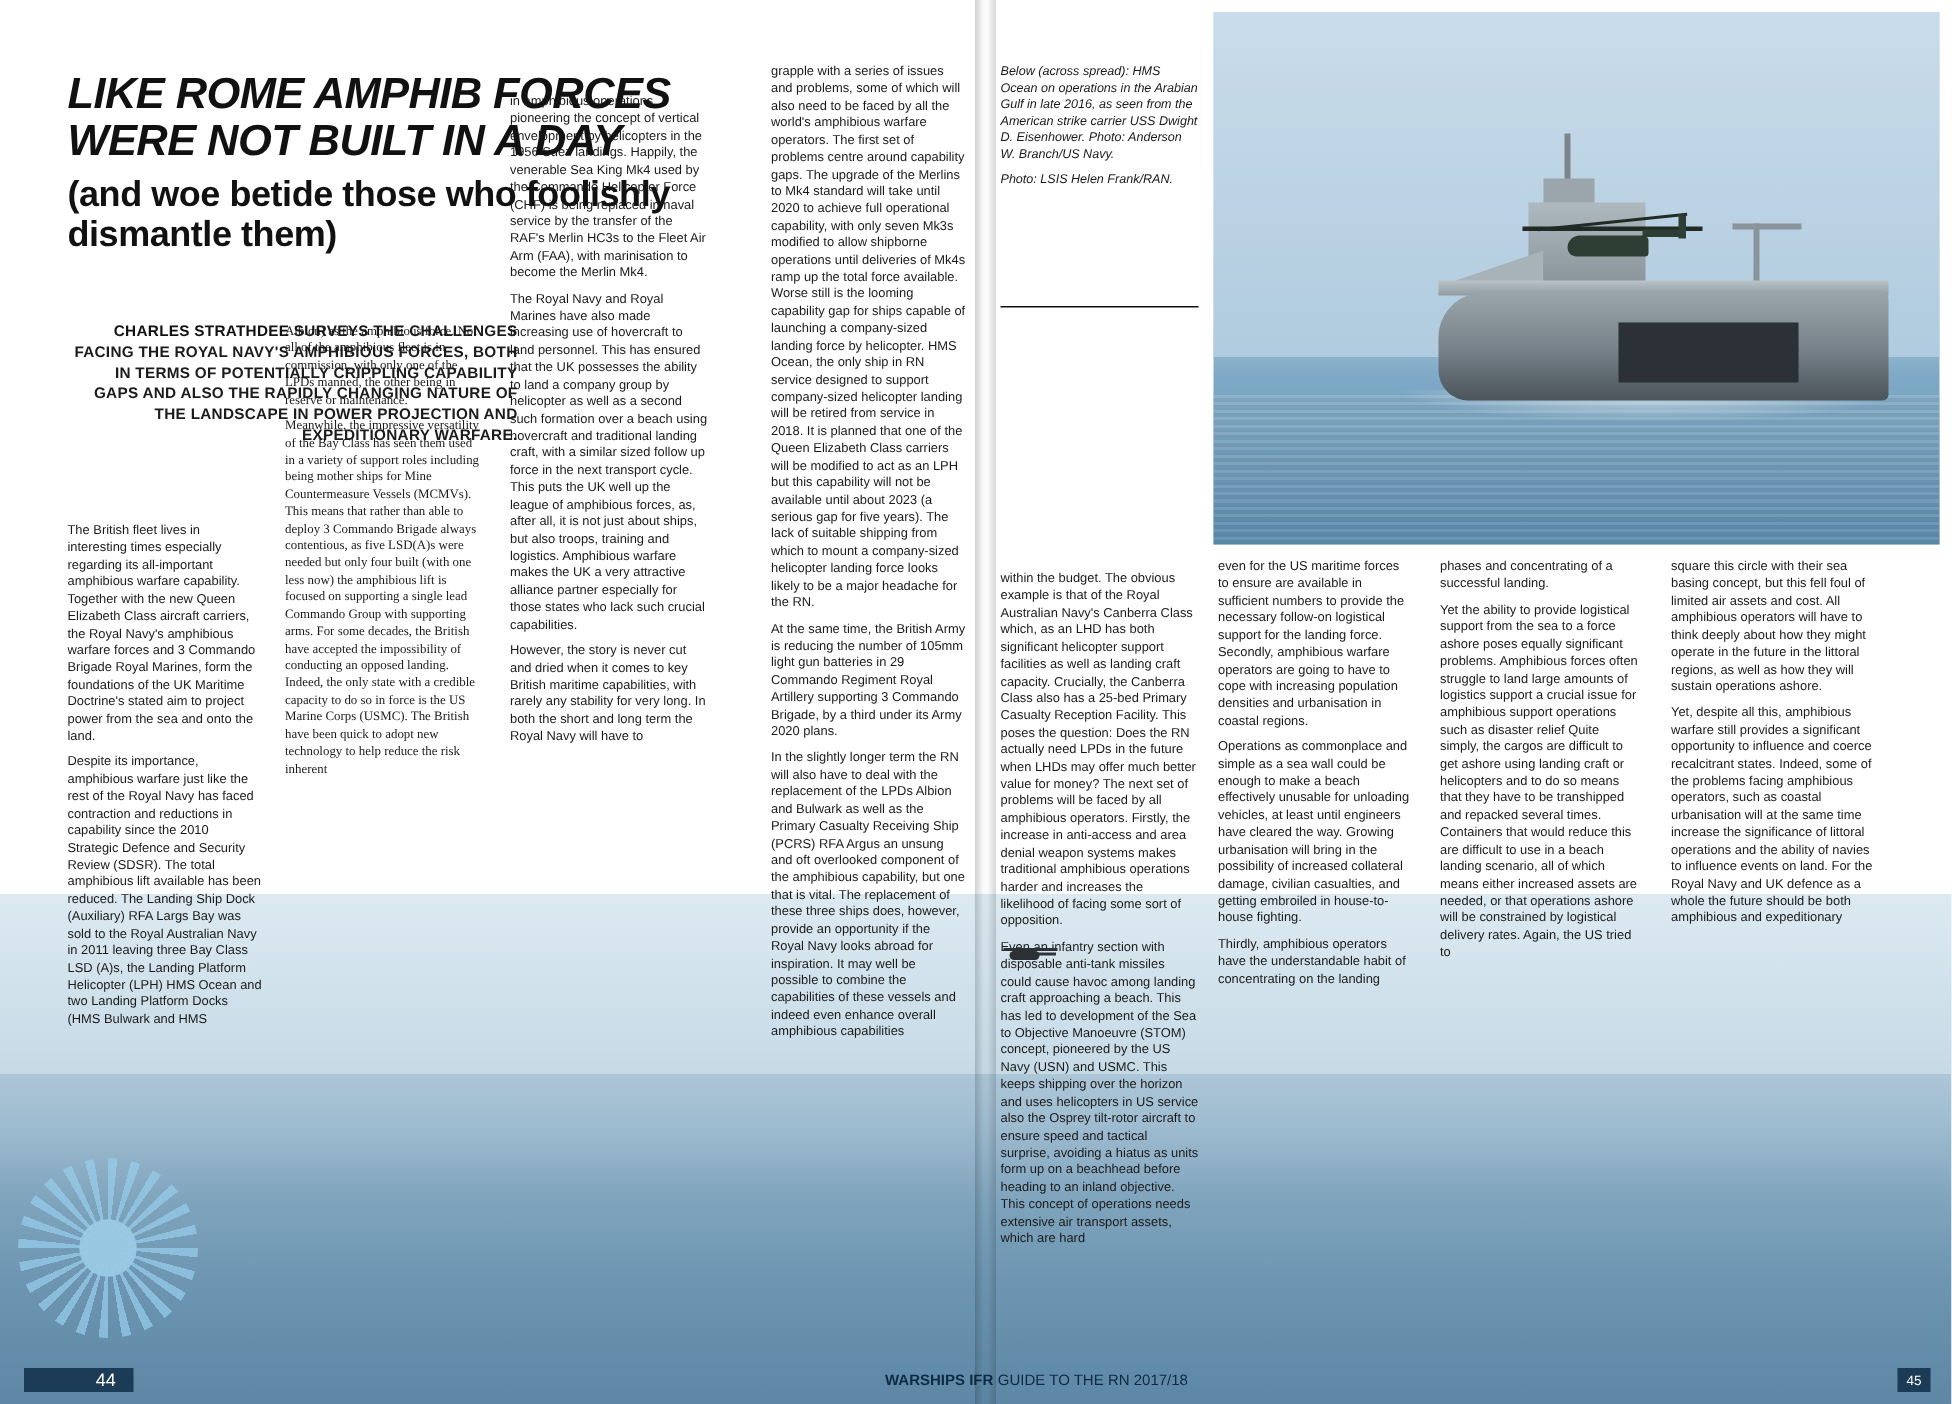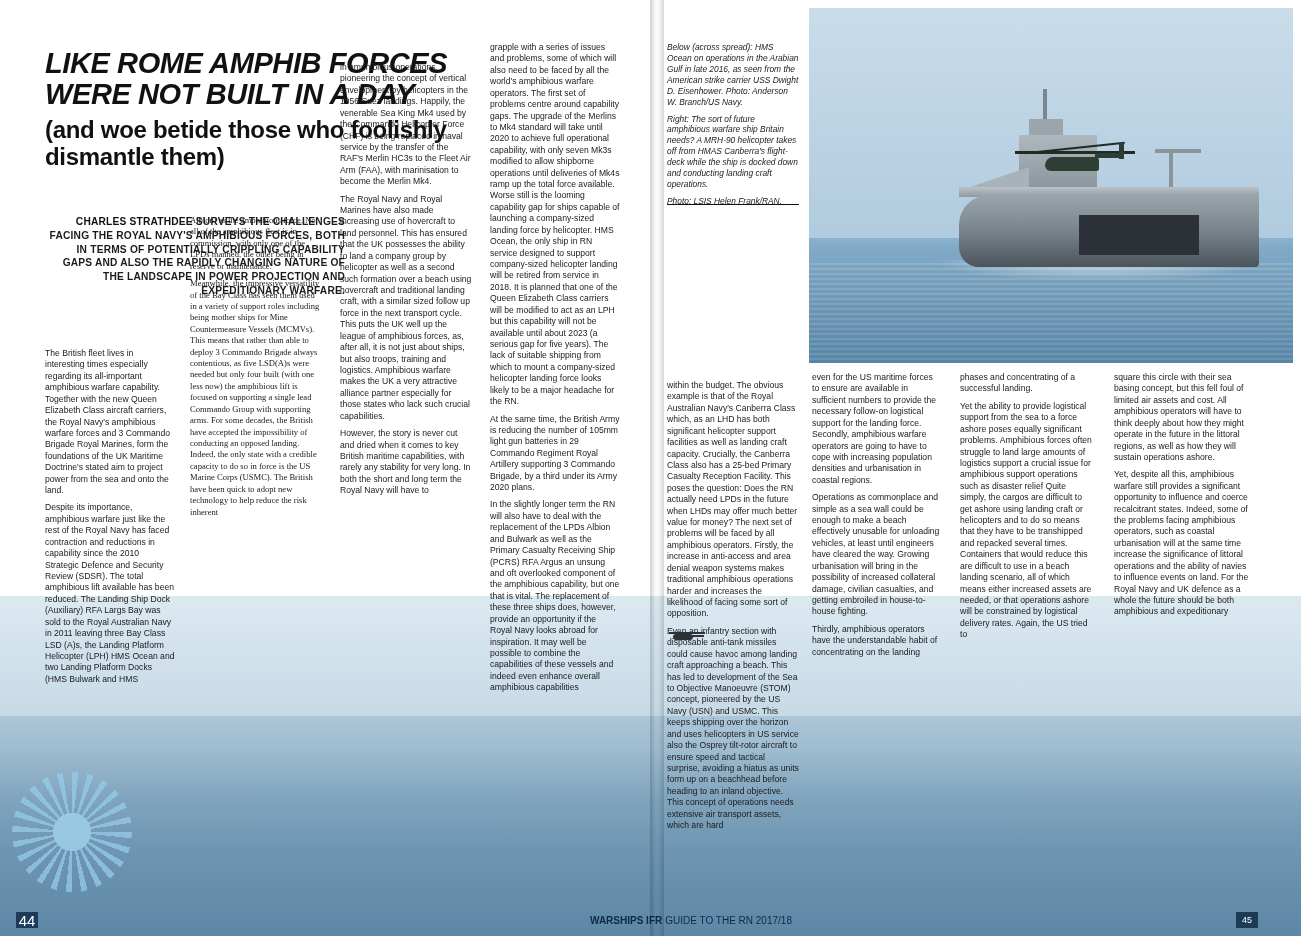--- a/index.html
+++ b/index.html
@@ -141,7 +141,7 @@
   .c1{left:45px;top:348px;width:130px;}
   .c2{left:190px;top:215px;width:130px;font-family:Liberation Serif, serif;}
   .c3{left:340px;top:42px;width:132px;margin-top:20px;}
-  .c4{left:490px;top:42px;width:130px;}
+  .c4{left:514px;top:42px;width:130px;}
 
   .r1{left:667px;top:380px;width:132px;}
   .r2{left:812px;top:372px;width:130px;}

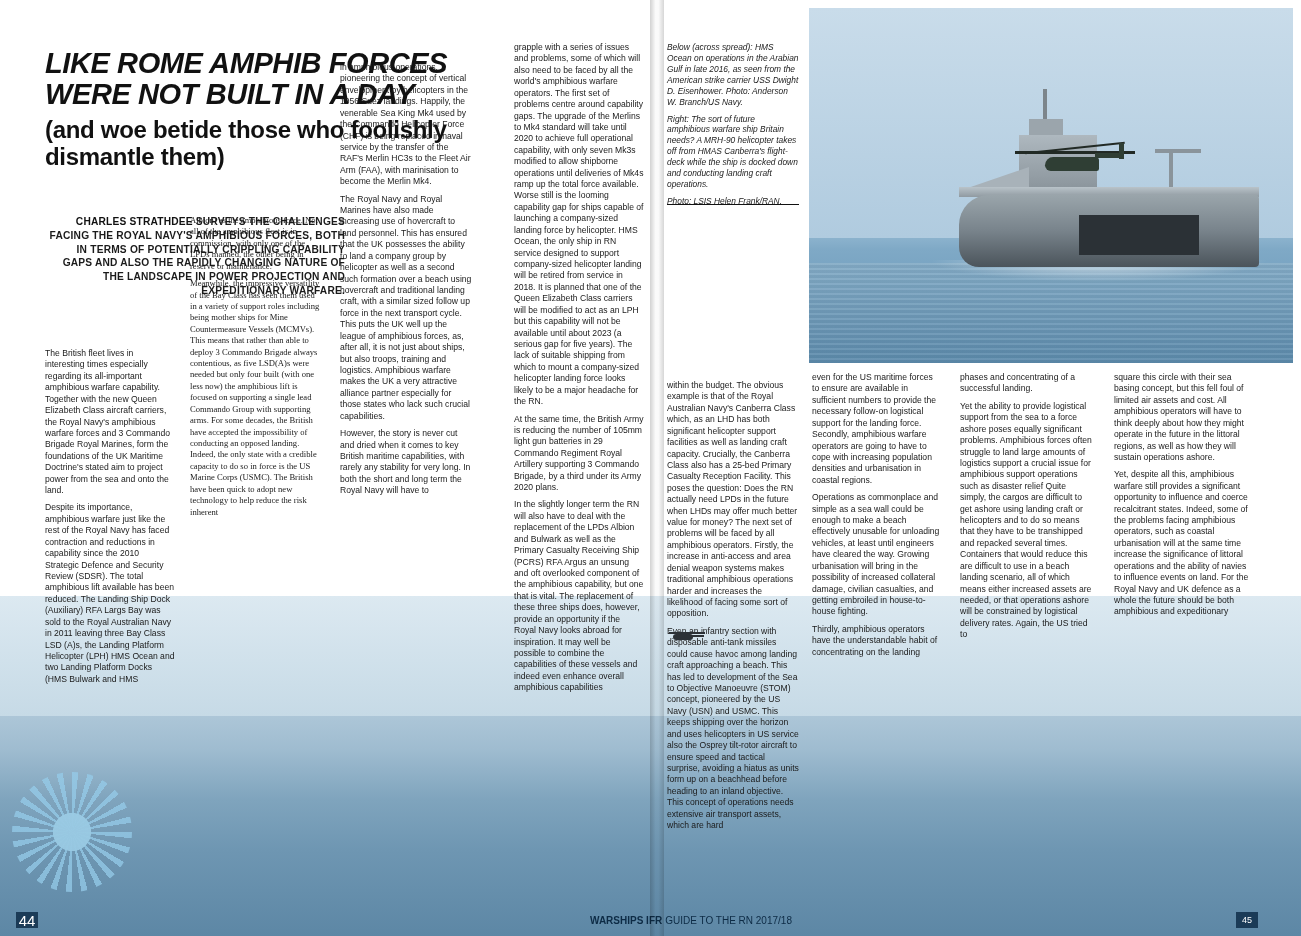--- a/index.html
+++ b/index.html
@@ -249,7 +249,6 @@
 
   <div class="col rcap">
     <p class="caption">Below (across spread): HMS Ocean on operations in the Arabian Gulf in late 2016, as seen from the American strike carrier USS Dwight D. Eisenhower. Photo: Anderson W. Branch/US Navy.</p>
-    <p class="caption">Right: The sort of future amphibious warfare ship Britain needs? A MRH-90 helicopter takes off from HMAS Canberra's flight-deck while the ship is docked down and conducting landing craft operations.</p>
     <p class="caption">Photo: LSIS Helen Frank/RAN.</p>
   </div>
   <div class="cap-rule"></div>

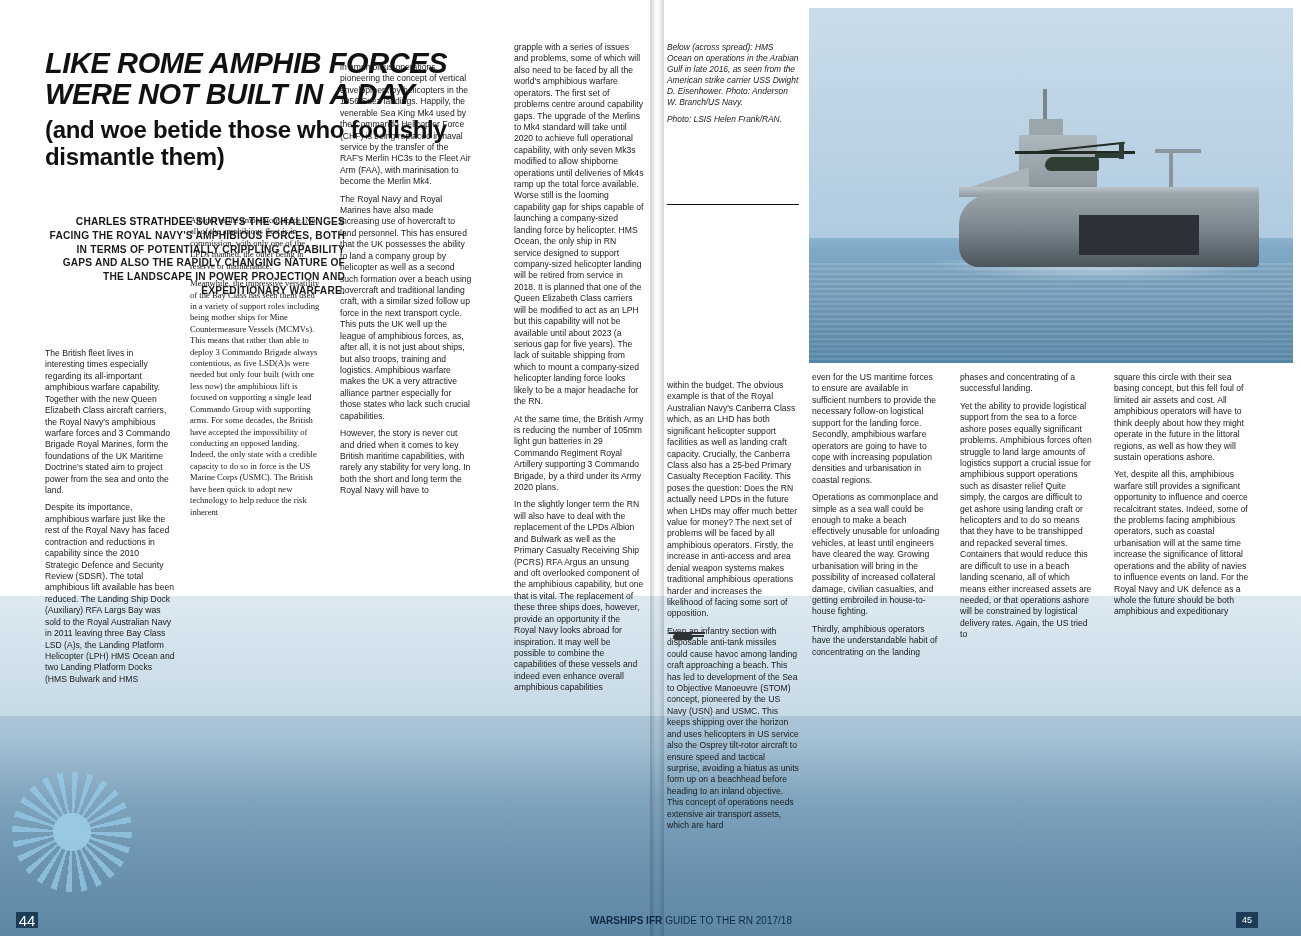--- a/index.html
+++ b/index.html
@@ -161,8 +161,8 @@
     position:absolute;left:0;top:908px;width:1301px;height:28px;z-index:35;
   }
   .folio-l{
-    position:absolute;left:16px;top:912px;width:22px;height:16px;background:#1b3b57;color:#fff;
-    font-size:15px;display:flex;align-items:center;justify-content:center;z-index:36;
+    position:absolute;left:16px;top:912px;width:37px;height:16px;background:#1b3b57;color:#fff;
+    font-size:12px;display:flex;align-items:center;justify-content:center;z-index:36;padding-left:36px;
   }
   .folio-r{
     position:absolute;left:1236px;top:912px;width:22px;height:16px;background:#1b3b57;color:#fff;

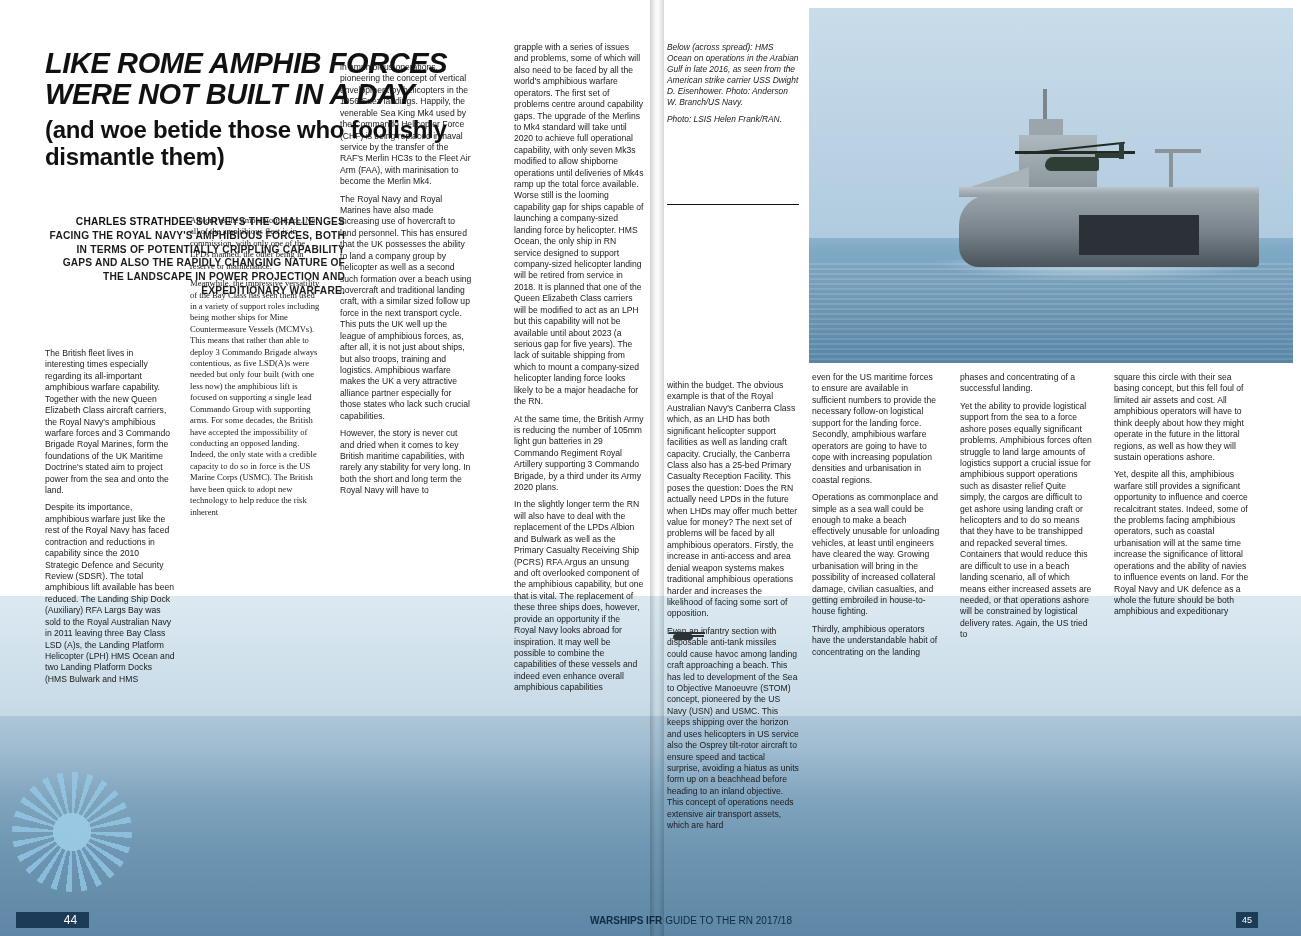--- a/index.html
+++ b/index.html
@@ -165,7 +165,7 @@
     font-size:12px;display:flex;align-items:center;justify-content:center;z-index:36;padding-left:36px;
   }
   .folio-r{
-    position:absolute;left:1236px;top:912px;width:22px;height:16px;background:#1b3b57;color:#fff;
+    position:absolute;left:1265px;top:912px;width:22px;height:16px;background:#1b3b57;color:#fff;
     font-size:9px;display:flex;align-items:center;justify-content:center;z-index:36;
   }
   .footer-title{

